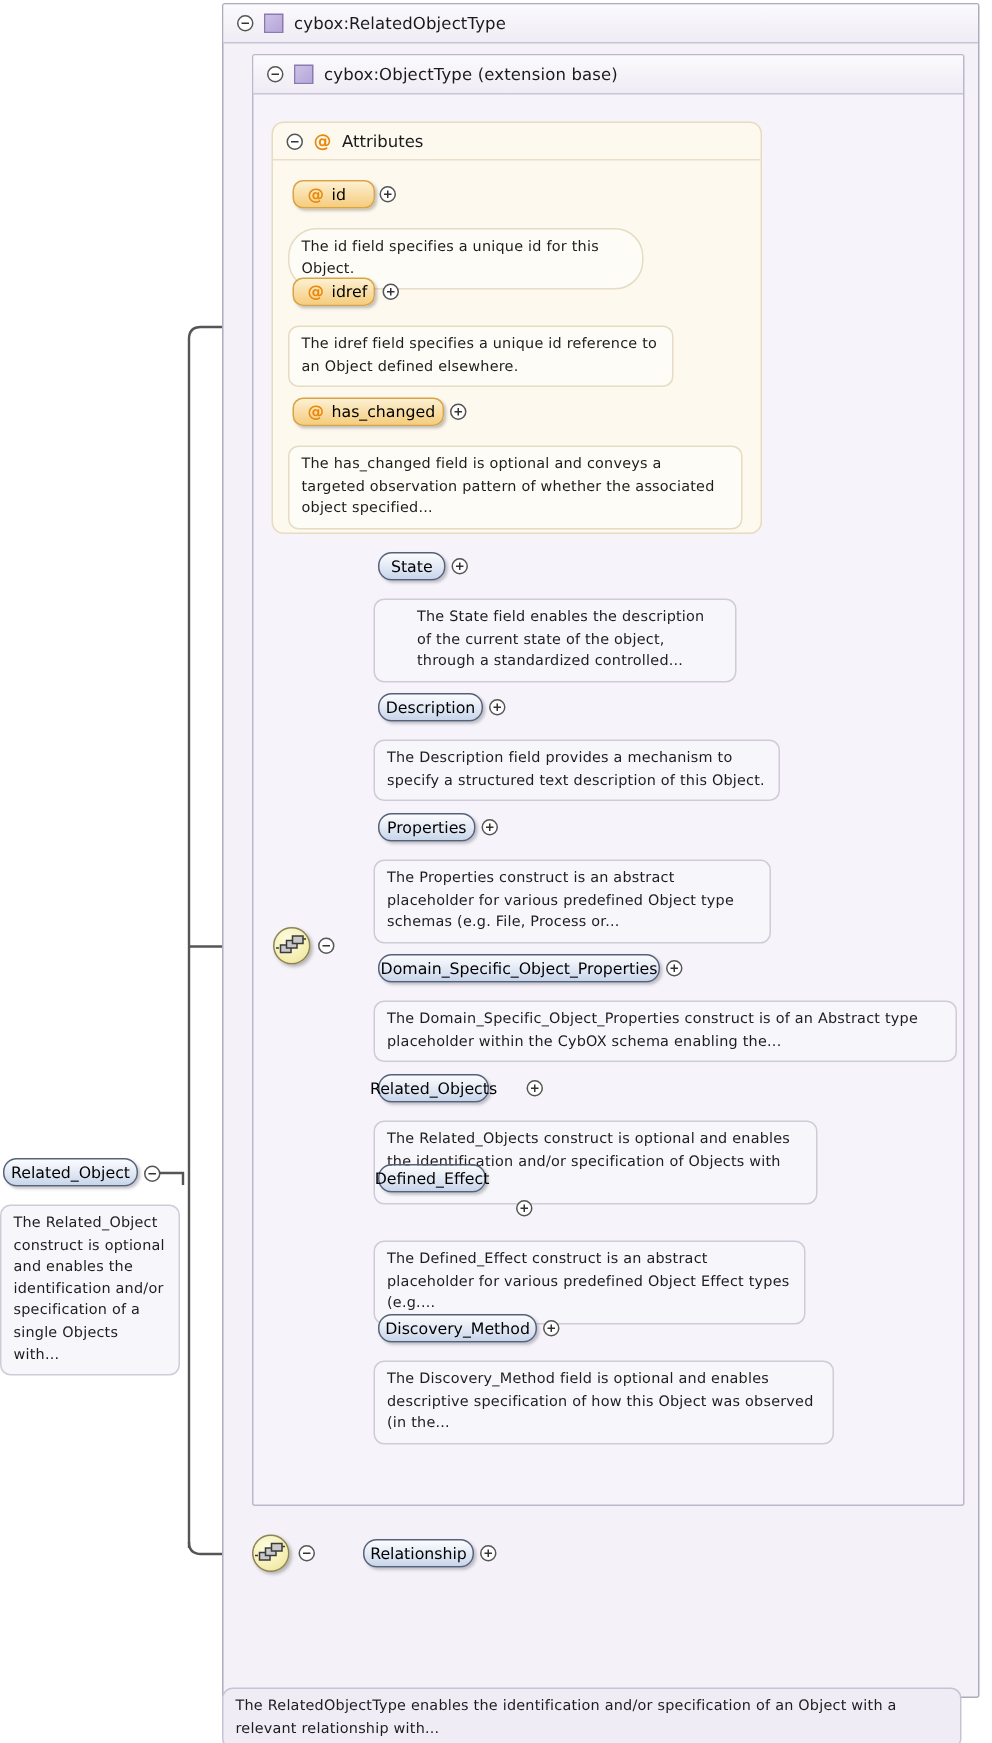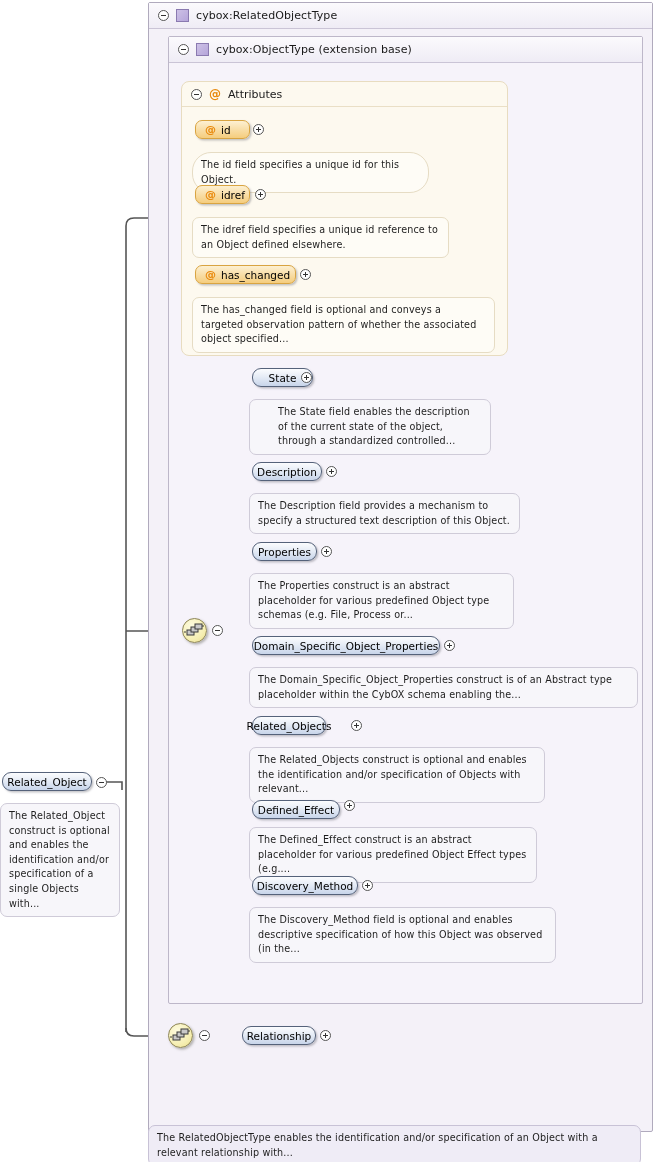--- a/index.html
+++ b/index.html
@@ -254,7 +254,7 @@
   </div>
   <span class="toggle abs" style="left:212px; top:625px;"></span>
 
-  <div class="node" style="left:252px; top:368px; width:61px;">
+  <div class="node" style="left:252px; top:368px; width:45px;">
     <span>State</span>
   </div>
   <span class="toggle plus abs" style="left:301px; top:372px;"></span>

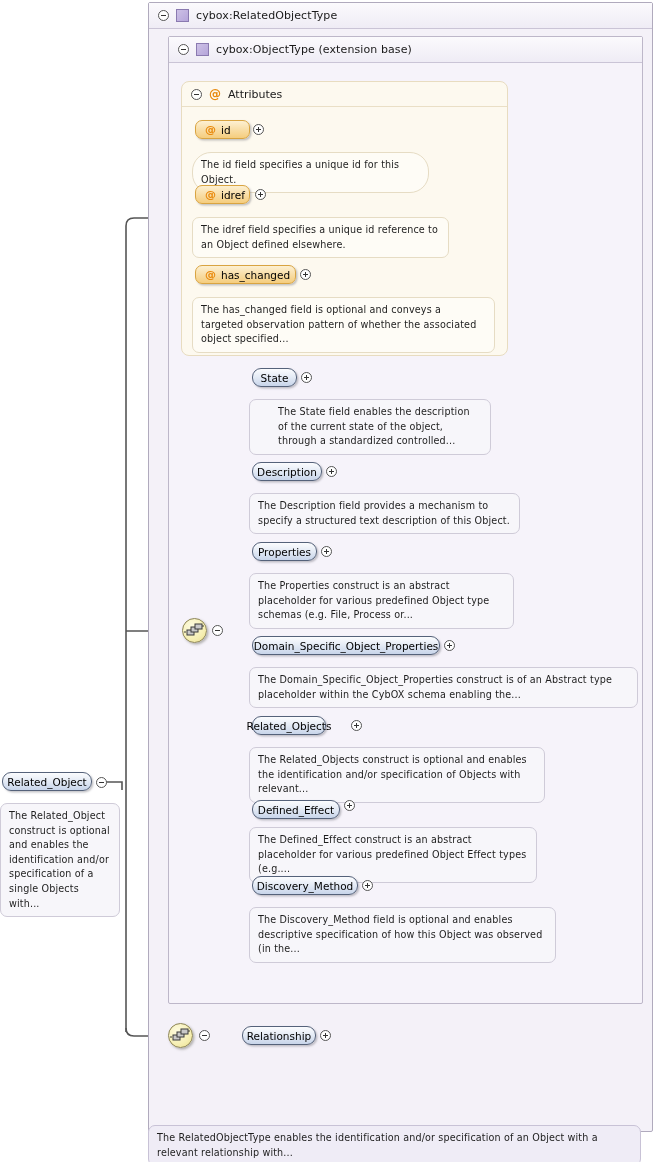--- a/index.html
+++ b/index.html
@@ -294,7 +294,7 @@
     <span>The Related_Objects construct is optional and enables the identification and/or specification of Objects with relevant...</span>
   </div>
 
-  <div class="node" style="left:252px; top:800px; width:88px;">
+  <div class="node" style="left:252px; top:776px; width:72px;">
     <span>Defined_Effect</span>
   </div>
   <span class="toggle plus abs" style="left:344px; top:800px;"></span>

